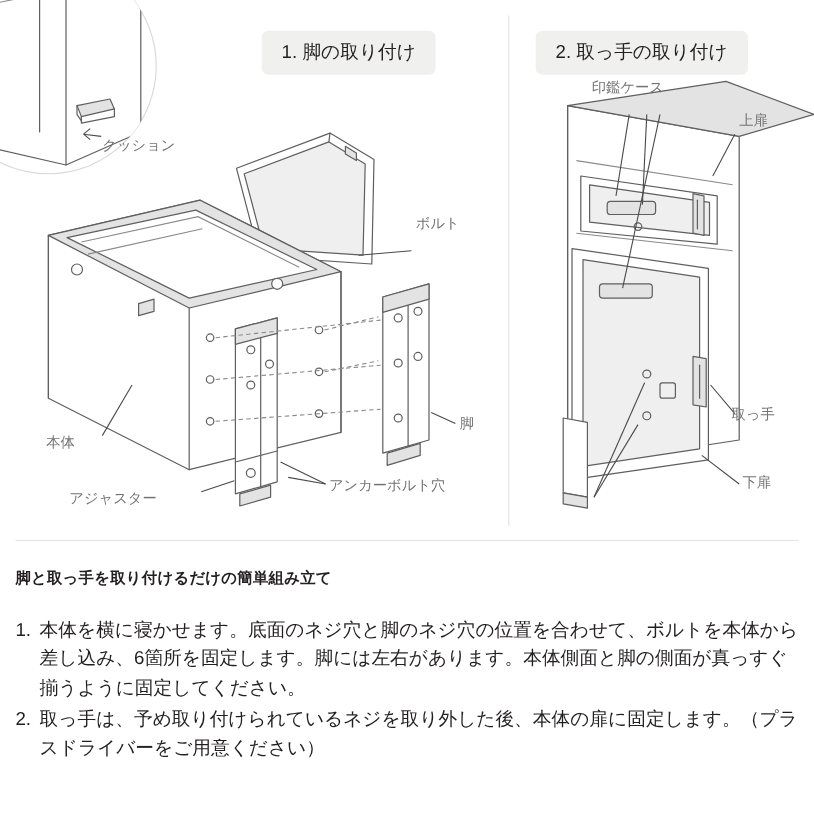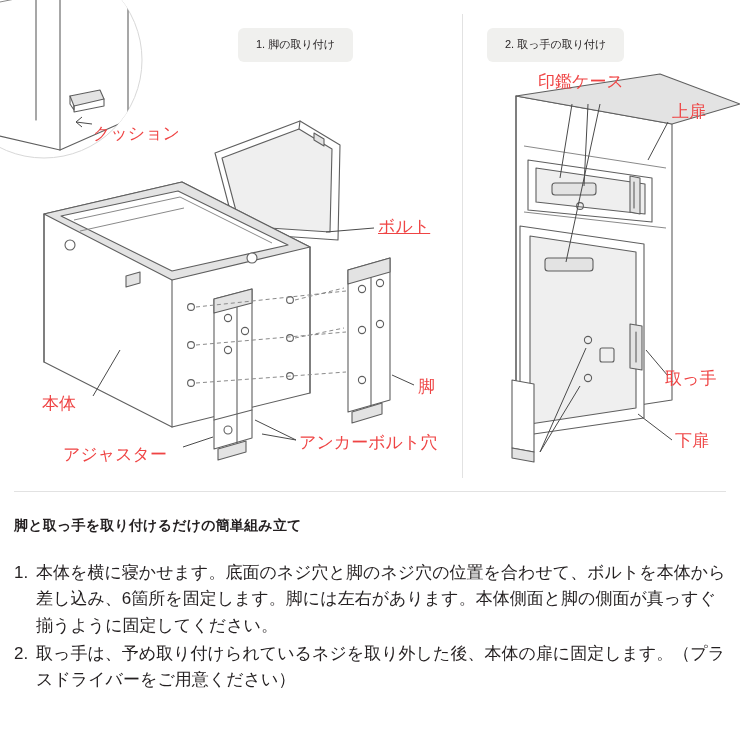--- a/index.html
+++ b/index.html
@@ -49,7 +49,7 @@
     position: absolute;
     background: #f0f0ee;
     border-radius: 6px;
-    font-size: 11px;
+    font-size: 17px;
     line-height: 1;
     padding: 11px 18px 12px 18px;
     color: #231f20;

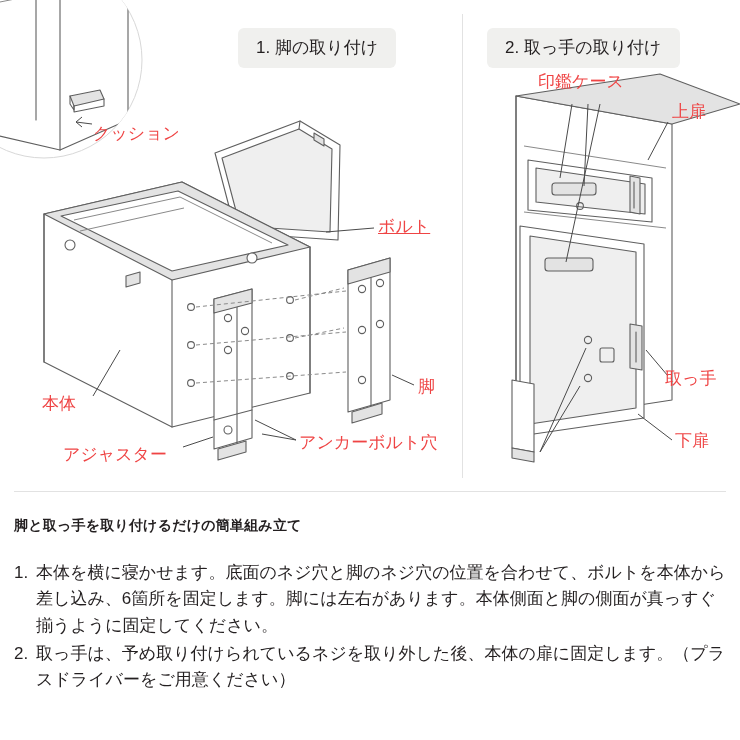--- a/index.html
+++ b/index.html
@@ -61,9 +61,9 @@
   
   .lbl {
     position: absolute;
-    font-size: 17px;
+    font-size: 13px;
     line-height: 1.1;
-    color: #ef4444;
+    color: #737373;
     white-space: nowrap;
   }
 

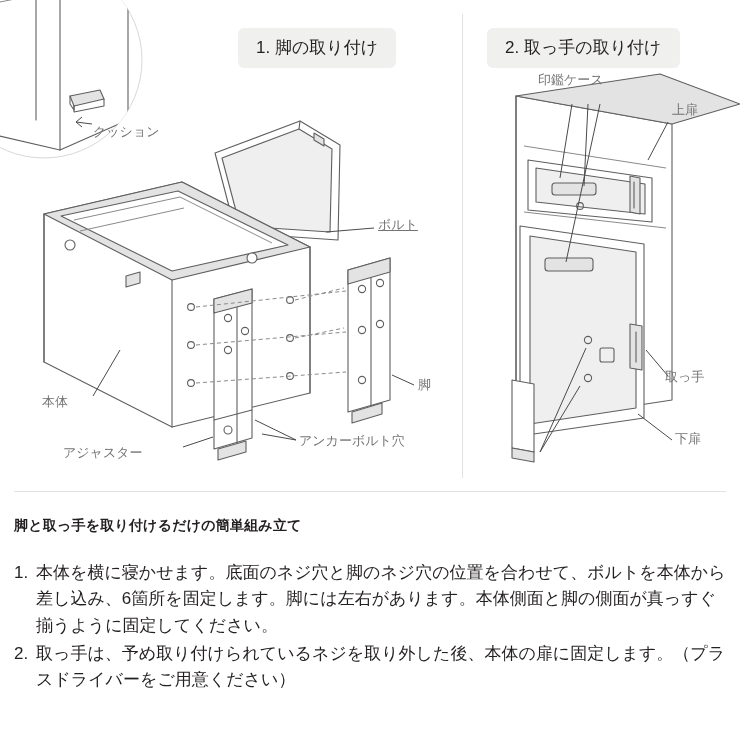--- a/index.html
+++ b/index.html
@@ -271,7 +271,7 @@
     <div class="pill" style="left:487px; top:28px;text-align:right;">2. 取っ手の取り付け</div>
 
     <div class="lbl" style="left:93px; top:113px;margin-top:12px;">クッション</div>
-    <div class="lbl" style="left:378px; top:218px;text-decoration:underline;">ボルト</div>
+    <div class="lbl" style="left:378px; top:196px;">ボルト</div>
     <div class="lbl" style="left:42px; top:395px;">本体</div>
     <div class="lbl" style="left:63px; top:446px;">アジャスター</div>
     <div class="lbl" style="left:299px; top:434px;">アンカーボルト穴</div>

